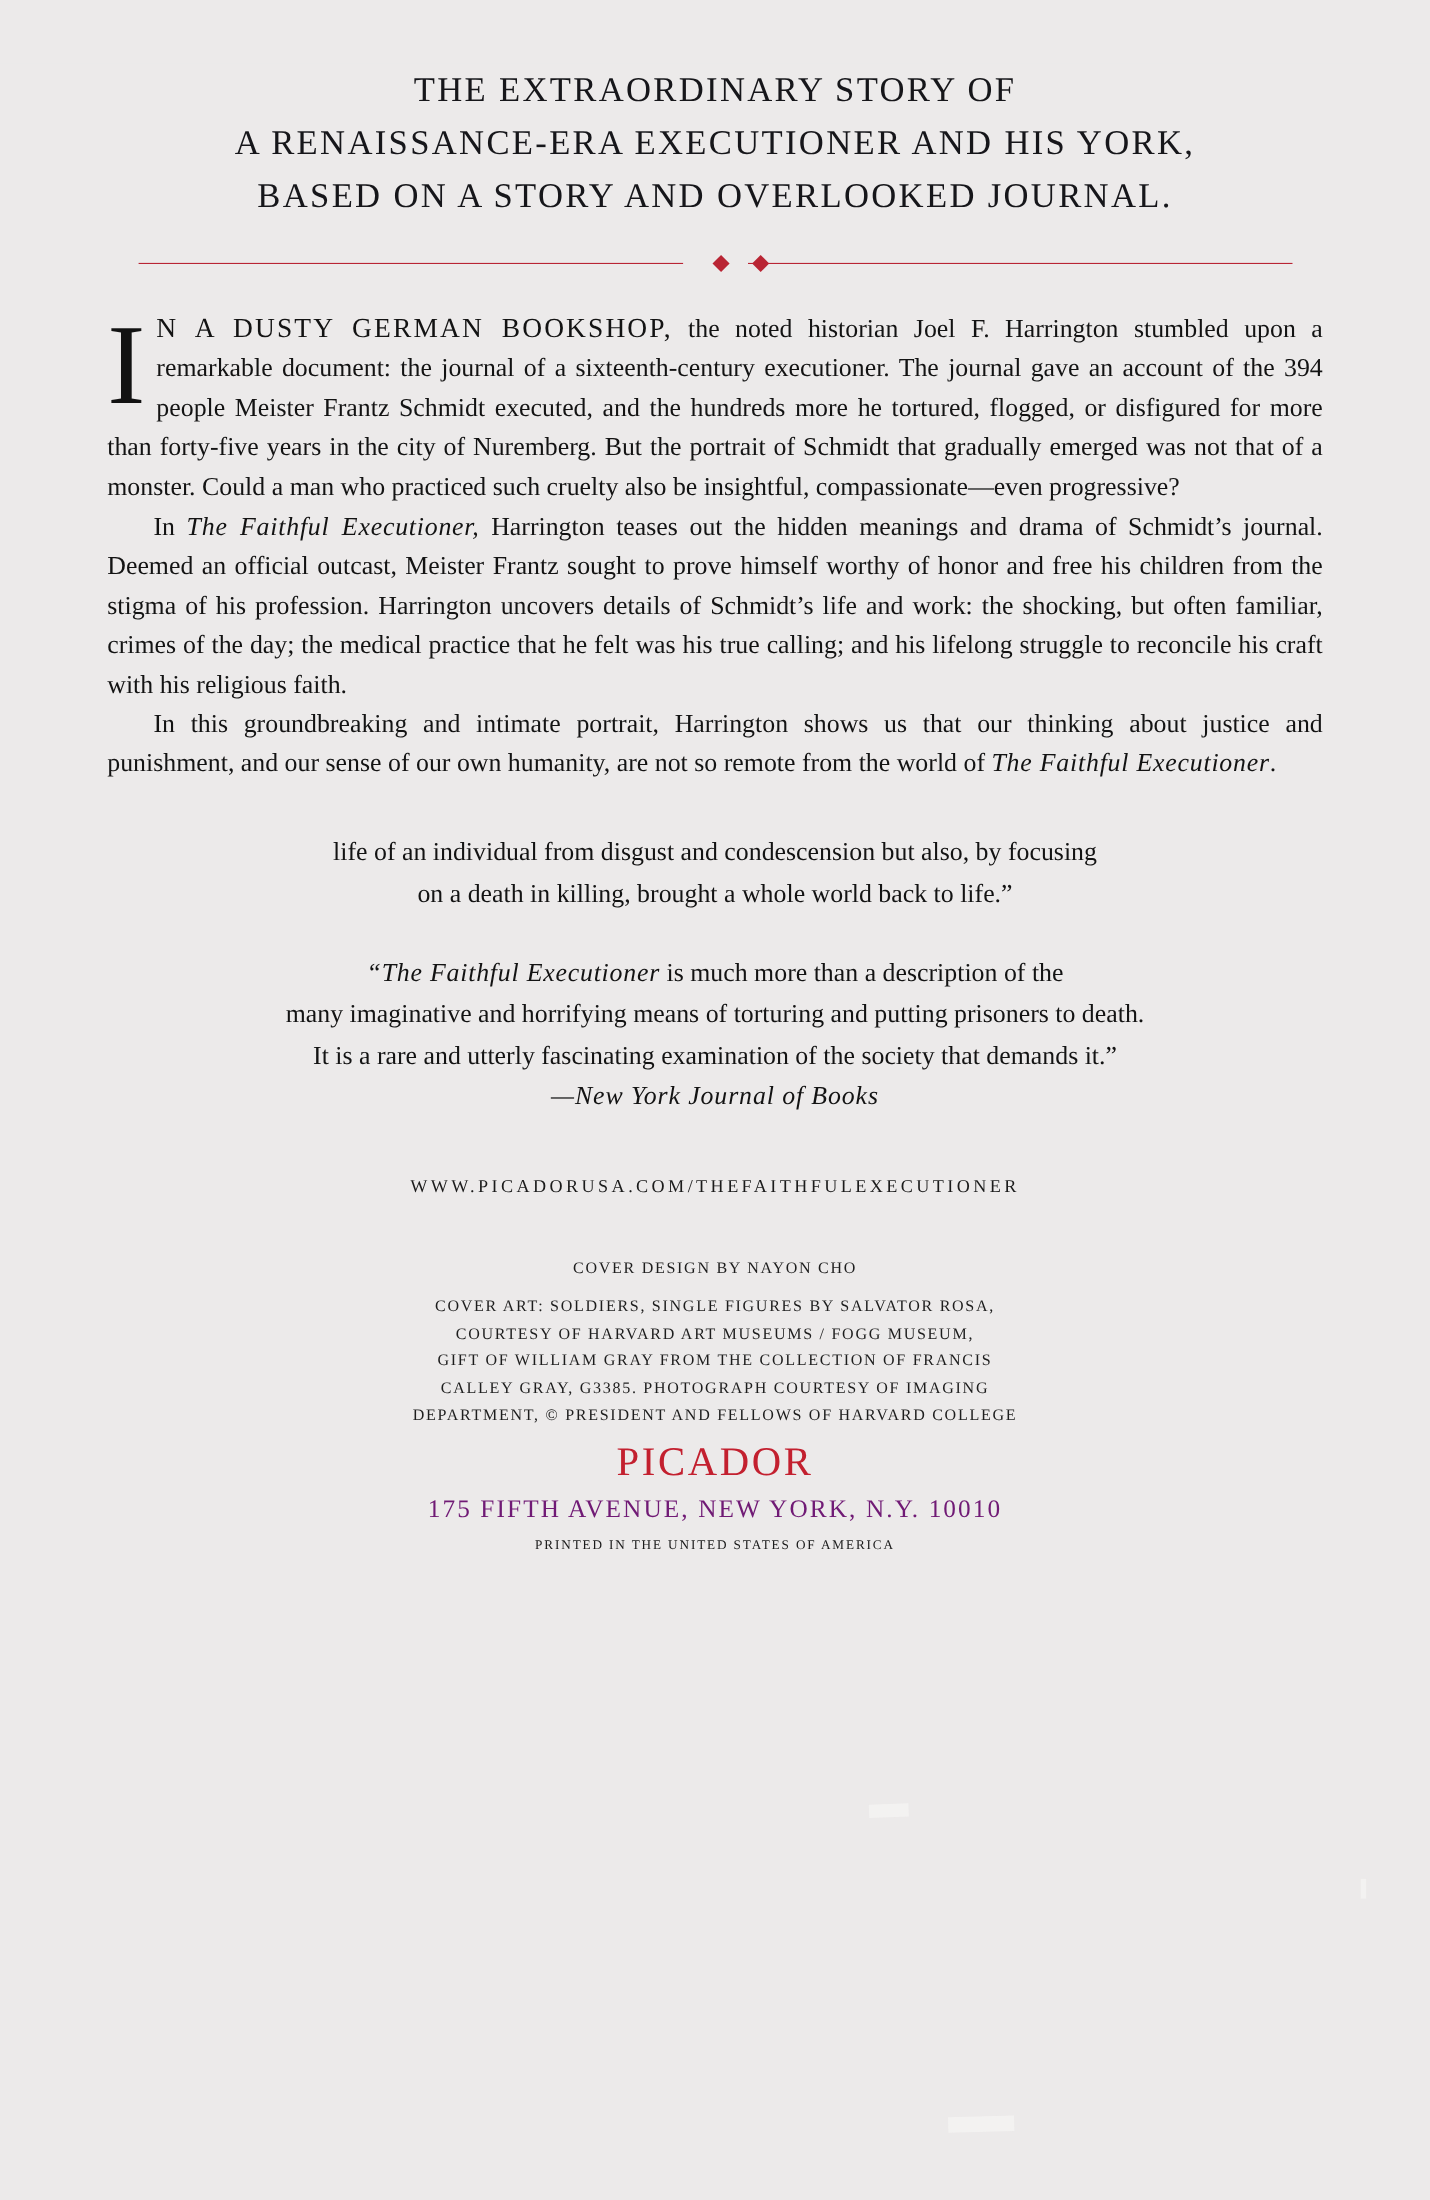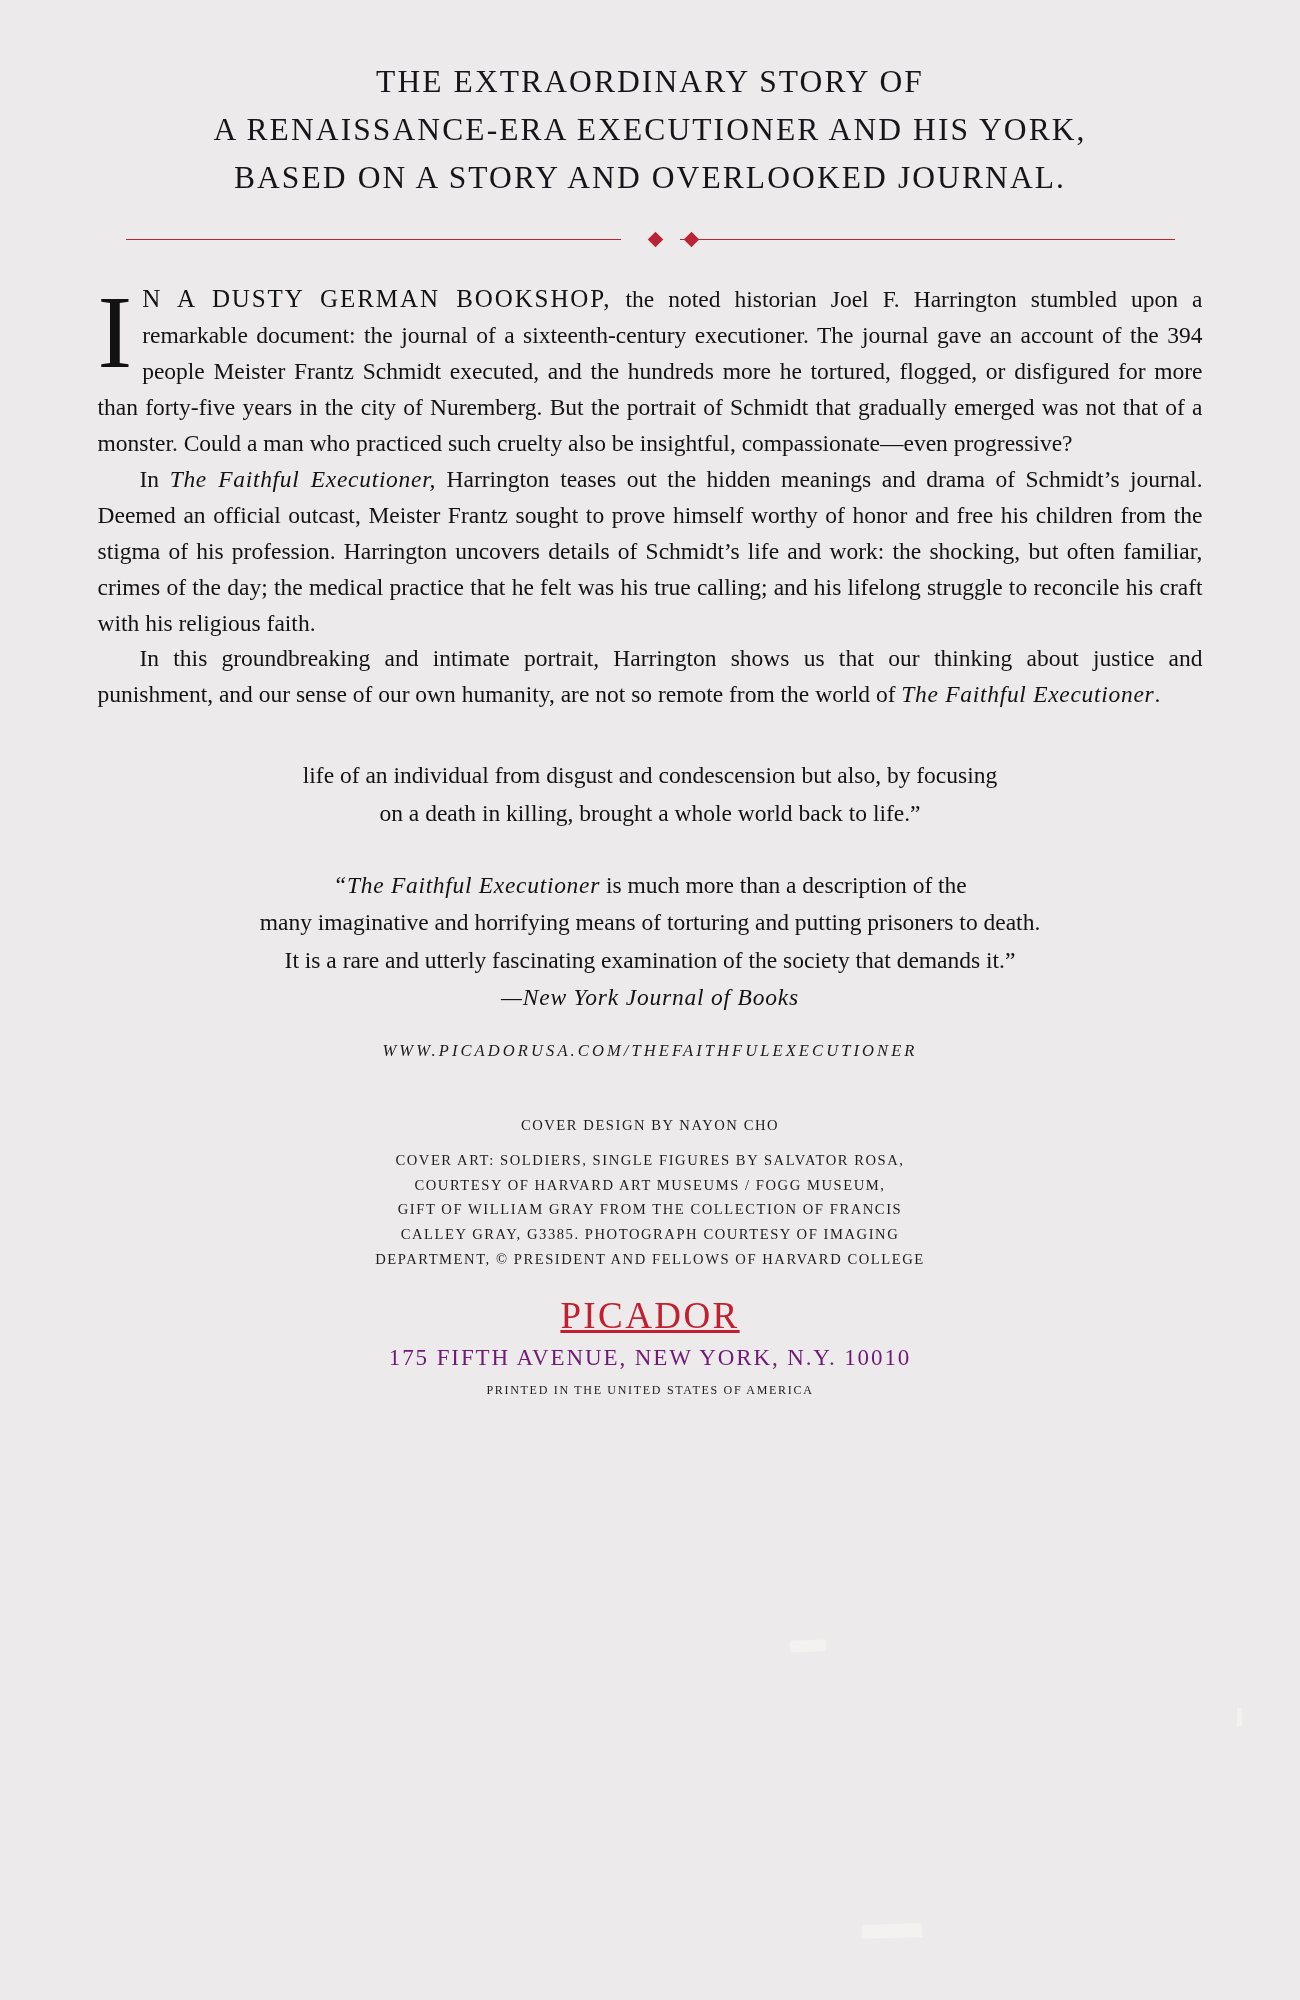--- a/index.html
+++ b/index.html
@@ -109,12 +109,11 @@
 
   
   .url {
-    margin: 24px auto 0;
+    margin: 52px auto 0;
     text-align: center;
     font-size: 16.5px;
     letter-spacing: 3.1px;
     color: #1b1b1b;
-    font-style: italic;
   }
 
   

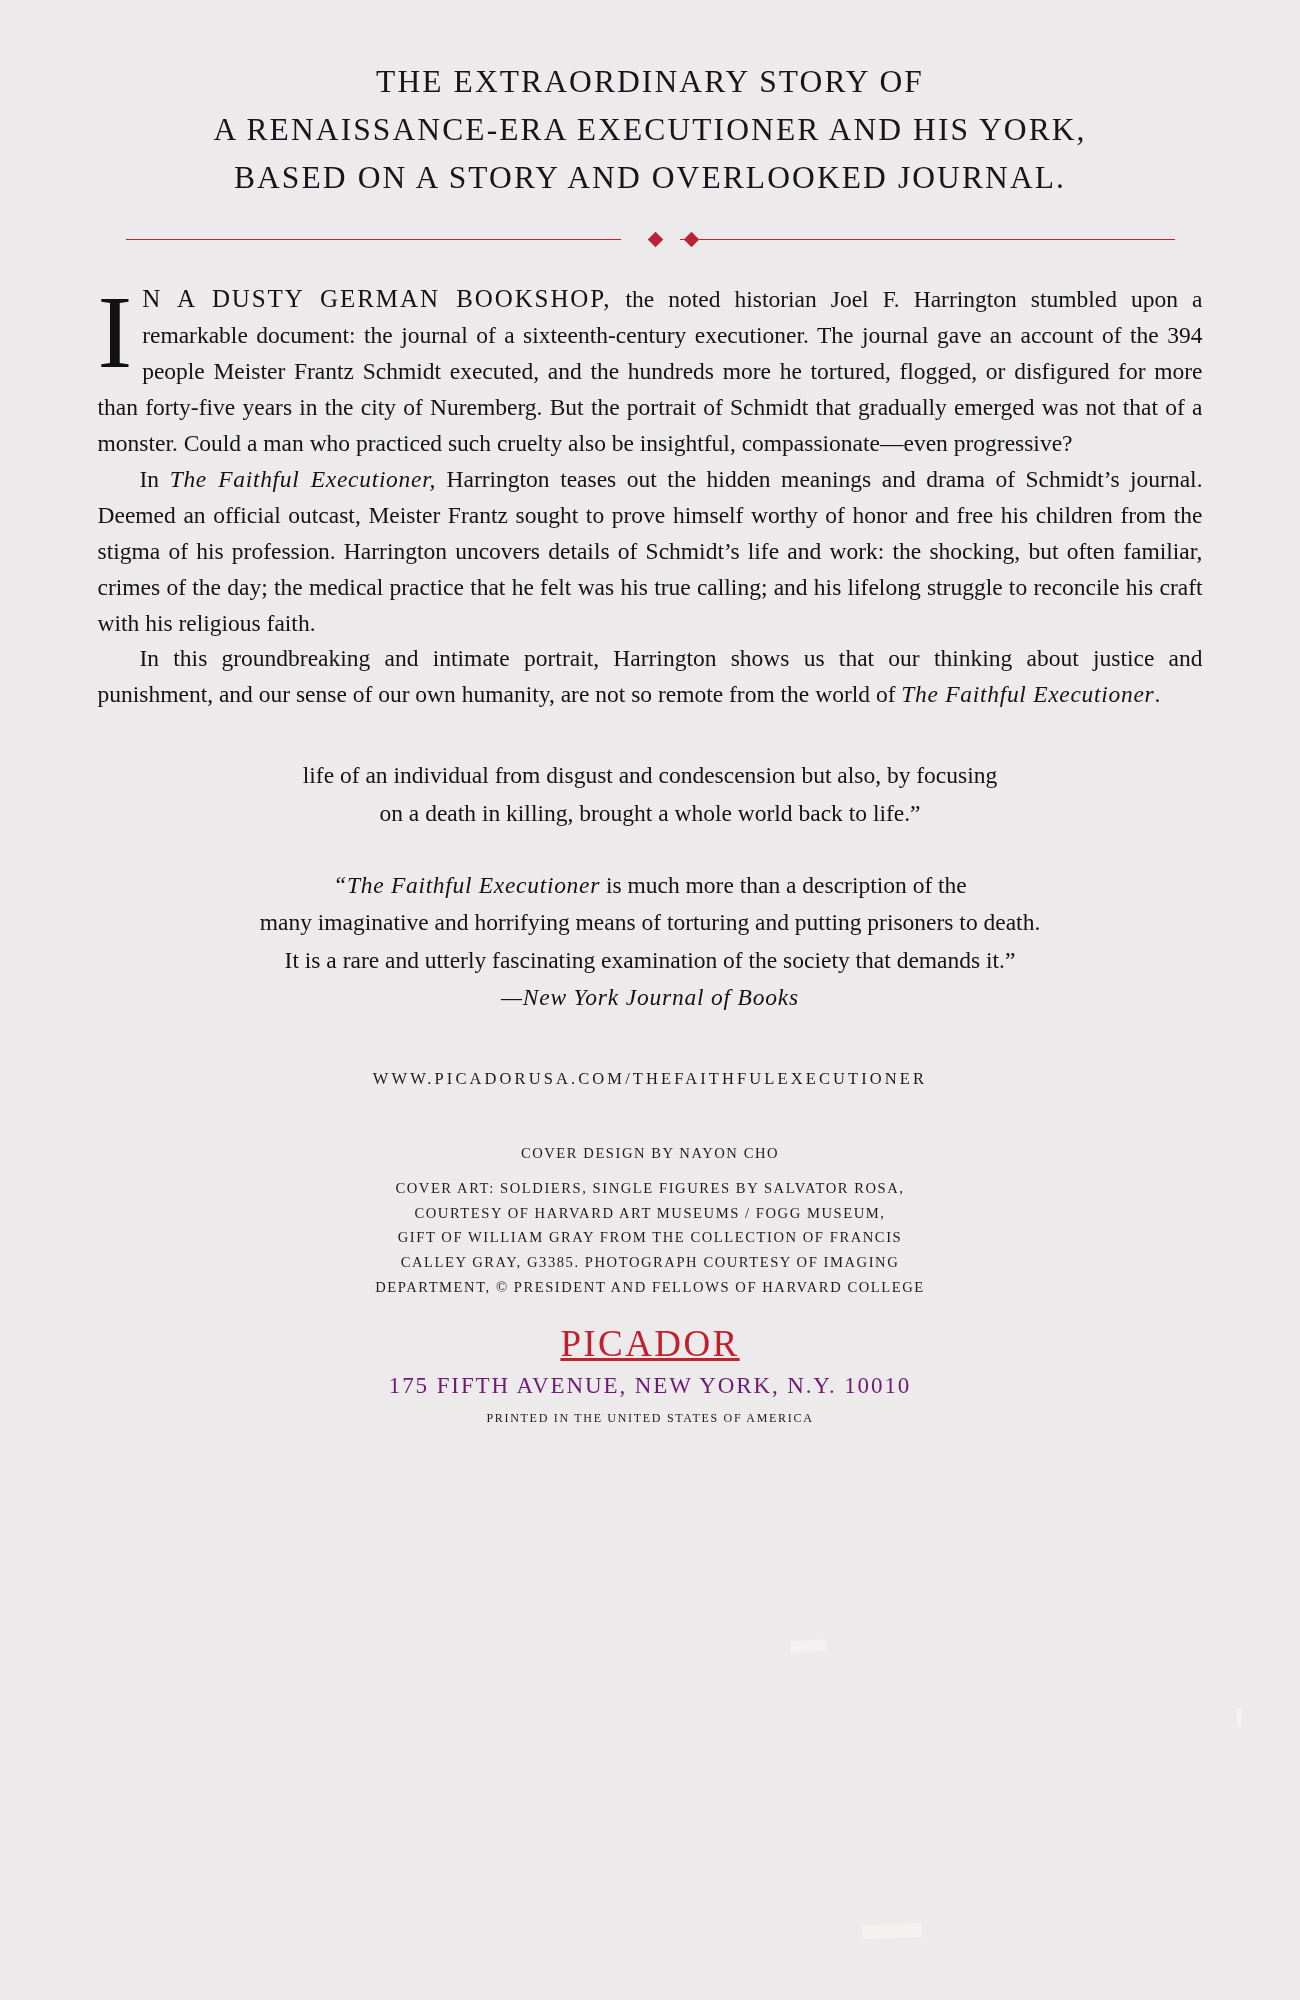--- a/index.html
+++ b/index.html
@@ -129,12 +129,11 @@
 
   
   .imprint {
-    margin: 22px auto 0;
+    margin: 8px auto 0;
     text-align: center;
     font-size: 37px;
     letter-spacing: 2.4px;
     color: #c3202f;
-    text-decoration: underline;
   }
   .address {
     margin: 8px auto 12px;

